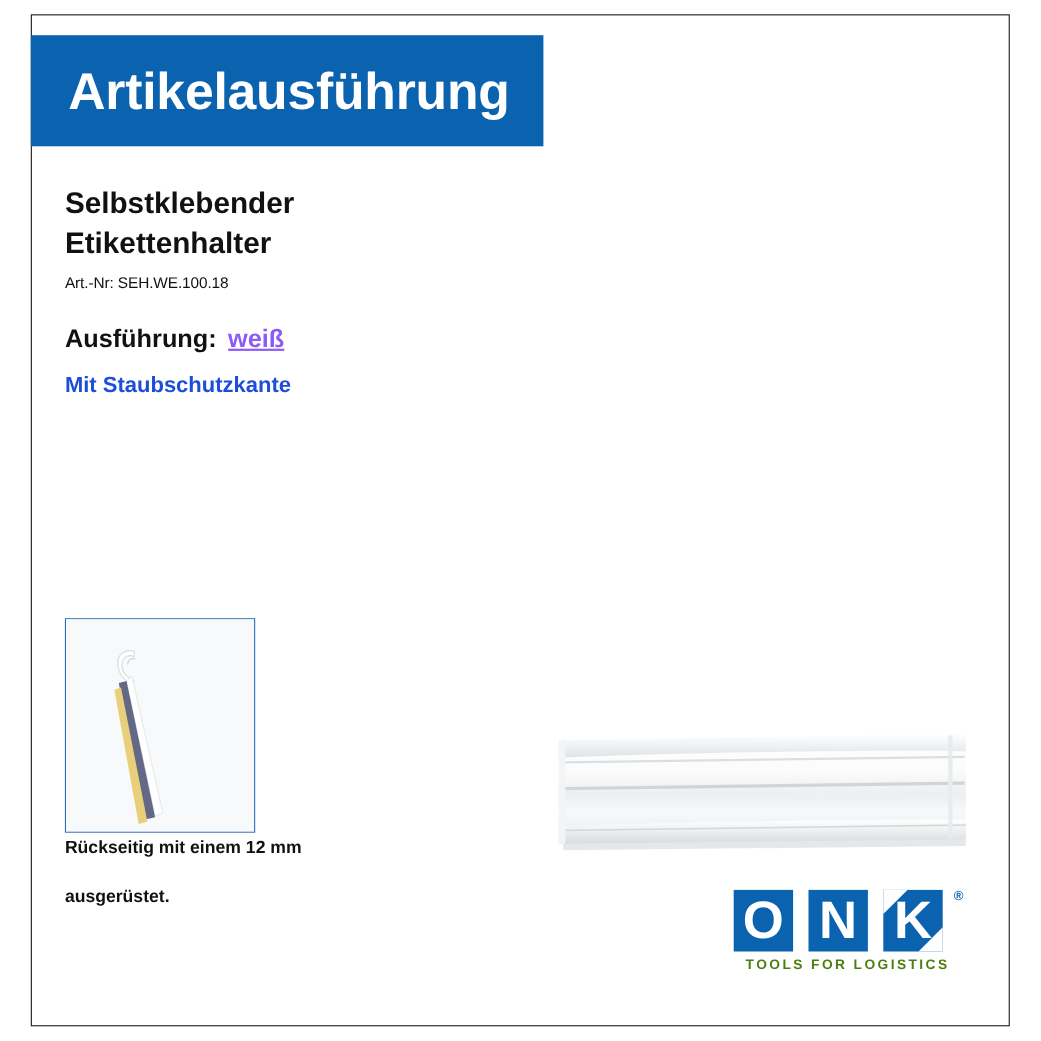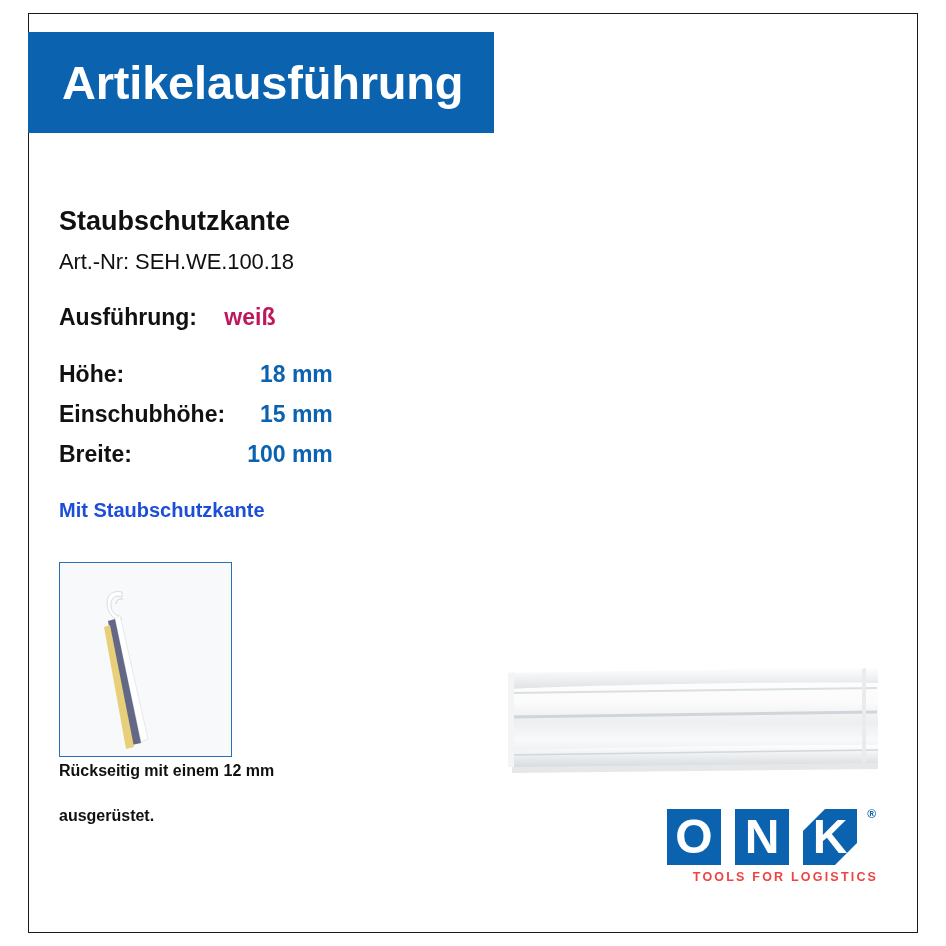--- a/index.html
+++ b/index.html
@@ -191,7 +191,7 @@
 
   <div id="info-block">
     <div class="product-name">
-      <br>
+      <span>Selbstklebender</span><br>
       <span>Staubschutzkante</span>
     </div>
 

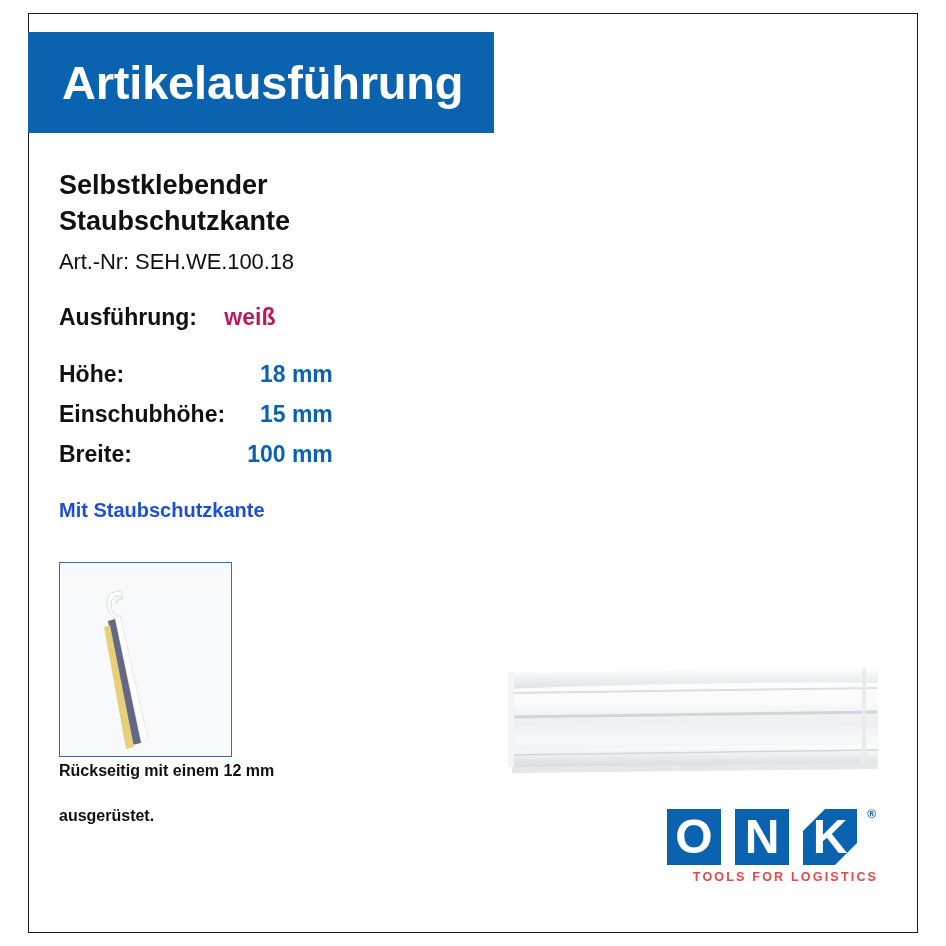--- a/index.html
+++ b/index.html
@@ -192,7 +192,7 @@
   <div id="info-block">
     <div class="product-name">
       <span>Selbstklebender</span><br>
-      <span>Staubschutzkante</span>
+      <span>Etikettenhalter</span>
     </div>
 
     <div class="art-nr">Art.-Nr: SEH.WE.100.18</div>

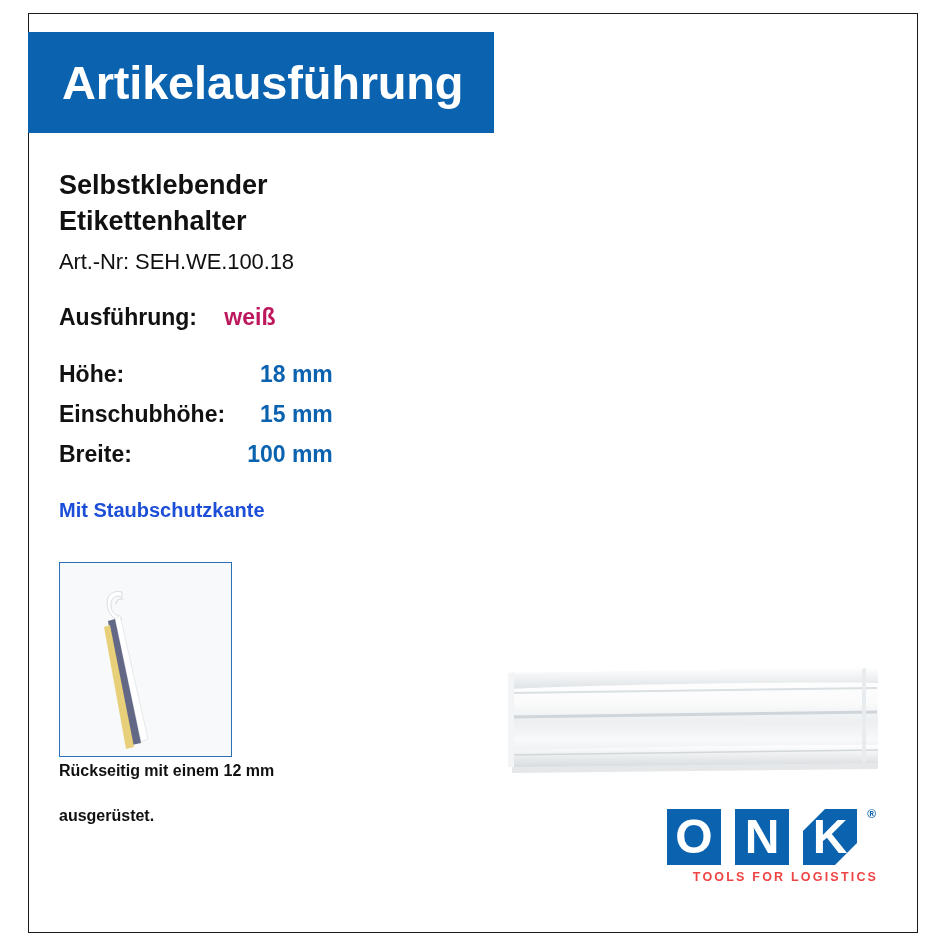--- a/index.html
+++ b/index.html
@@ -73,7 +73,7 @@
   }
 
   .art-nr {
-    font-size: 22px;
+    font-size: 14px;
     font-weight: normal;
     color: #111111;
     margin: 9px 0 0 0;

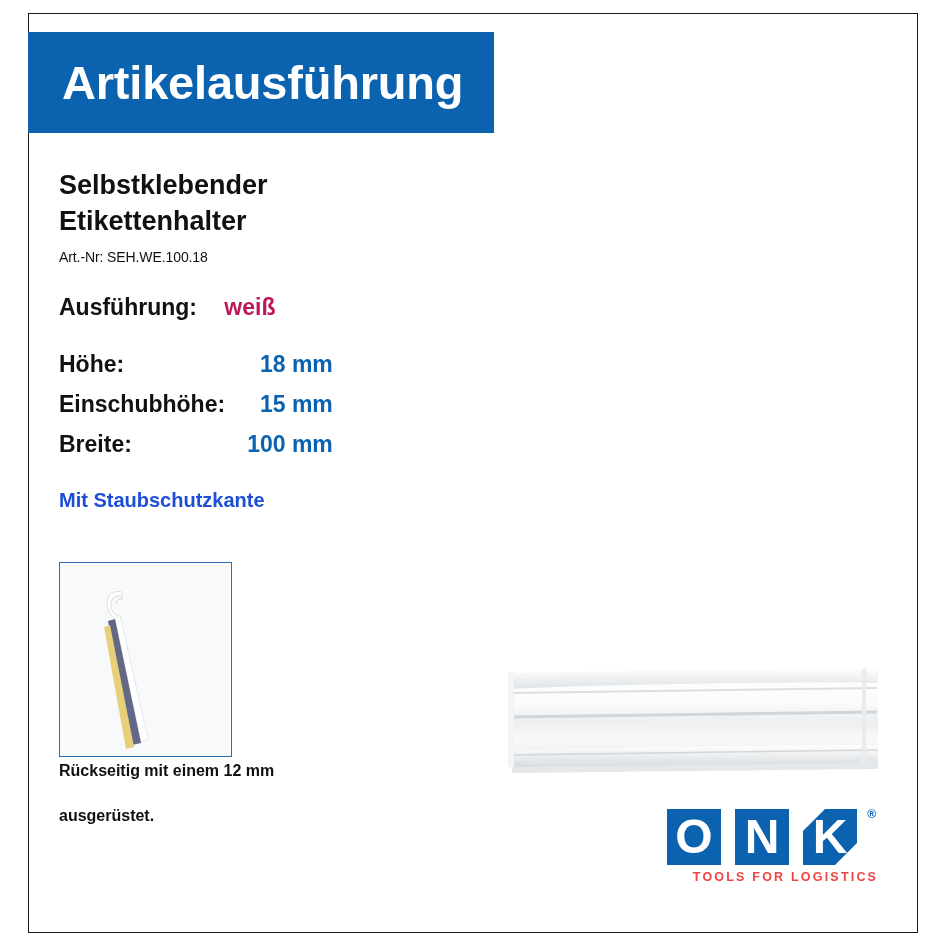--- a/index.html
+++ b/index.html
@@ -87,8 +87,9 @@
     color: #111111;
   }
   .variant-row .value {
-    color: #be185d;
-    margin-left: 21px;
+    color: #8b5cf6;
+    margin-left: 4px;
+    text-decoration: underline;
   }
 
   

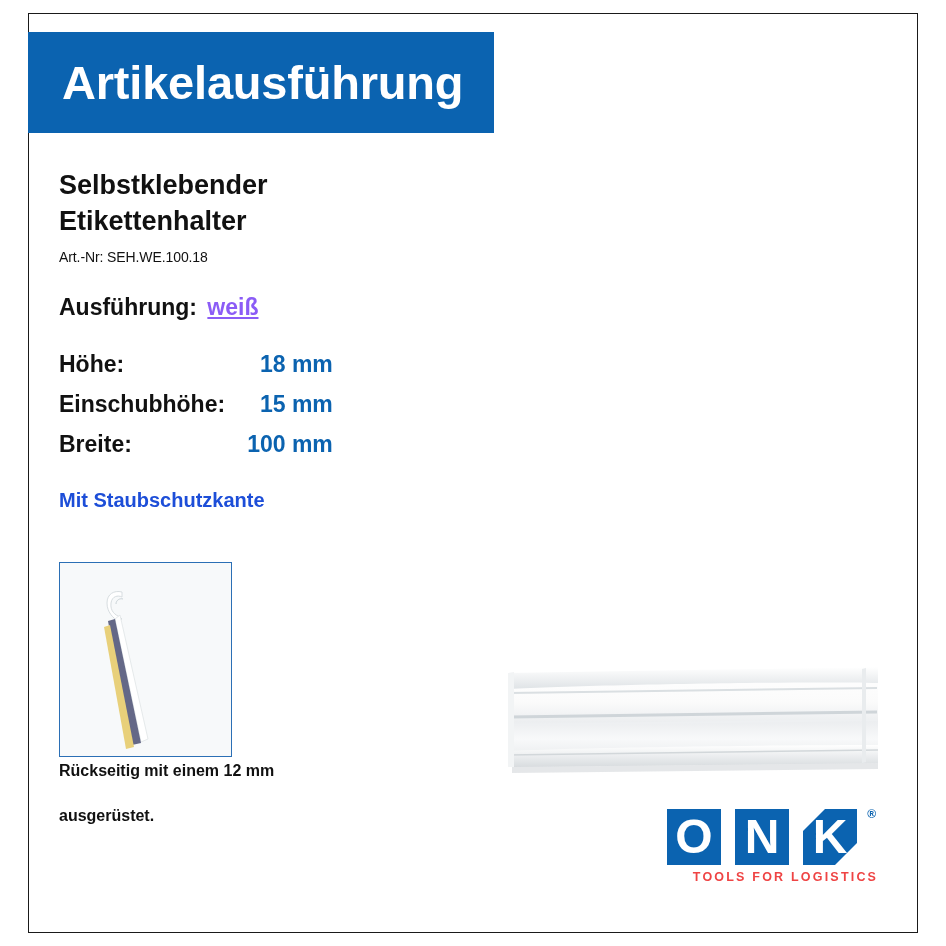--- a/index.html
+++ b/index.html
@@ -203,22 +203,6 @@
       <span class="value">weiß</span>
     </div>
 
-    <table class="dims">
-      <tbody>
-        <tr>
-          <td>Höhe:</td>
-          <td class="val">18 mm</td>
-        </tr>
-        <tr>
-          <td>Einschubhöhe:</td>
-          <td class="val">15 mm</td>
-        </tr>
-        <tr>
-          <td>Breite:</td>
-          <td class="val">100 mm</td>
-        </tr>
-      </tbody>
-    </table>
 
     <div class="note-dust">Mit Staubschutzkante</div>
   </div>

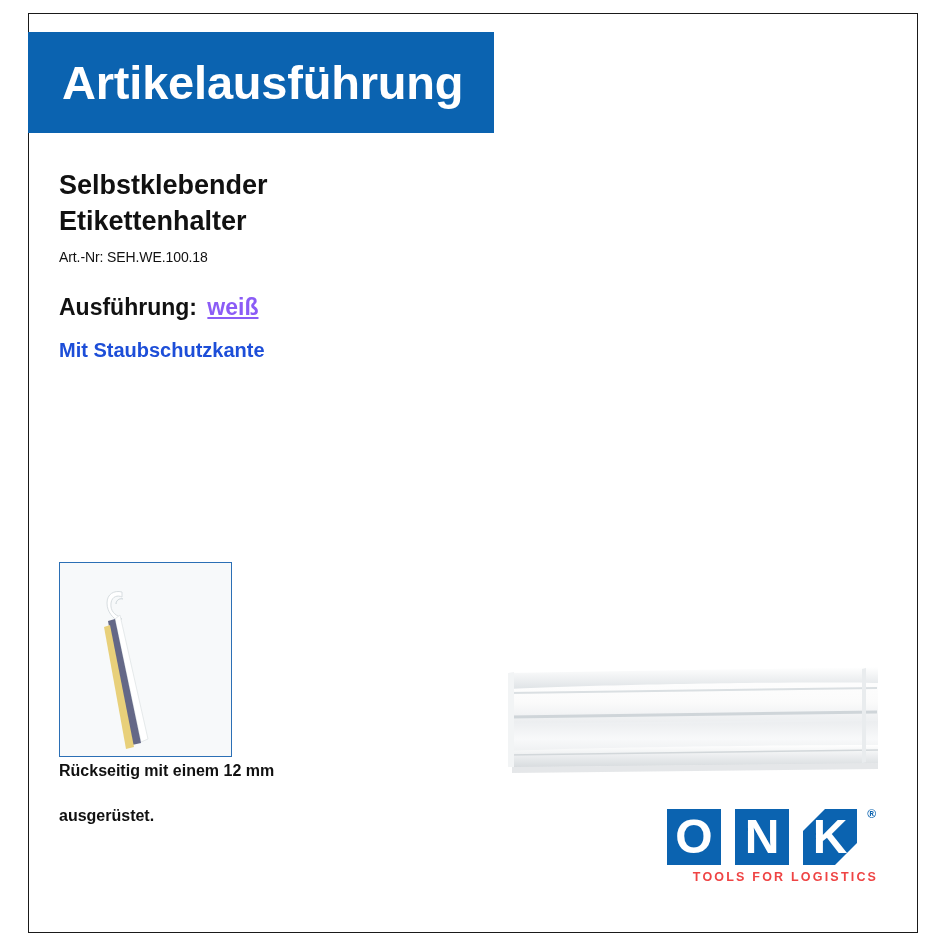--- a/index.html
+++ b/index.html
@@ -161,11 +161,11 @@
   }
   #logo .tagline {
     position: absolute;
-    left: 18px;
+    left: 3px;
     top: 64px;
     width: 205px;
     text-align: center;
-    color: #ef4444;
+    color: #4d7c0f;
     font-size: 12.5px;
     font-weight: bold;
     letter-spacing: 2.2px;

